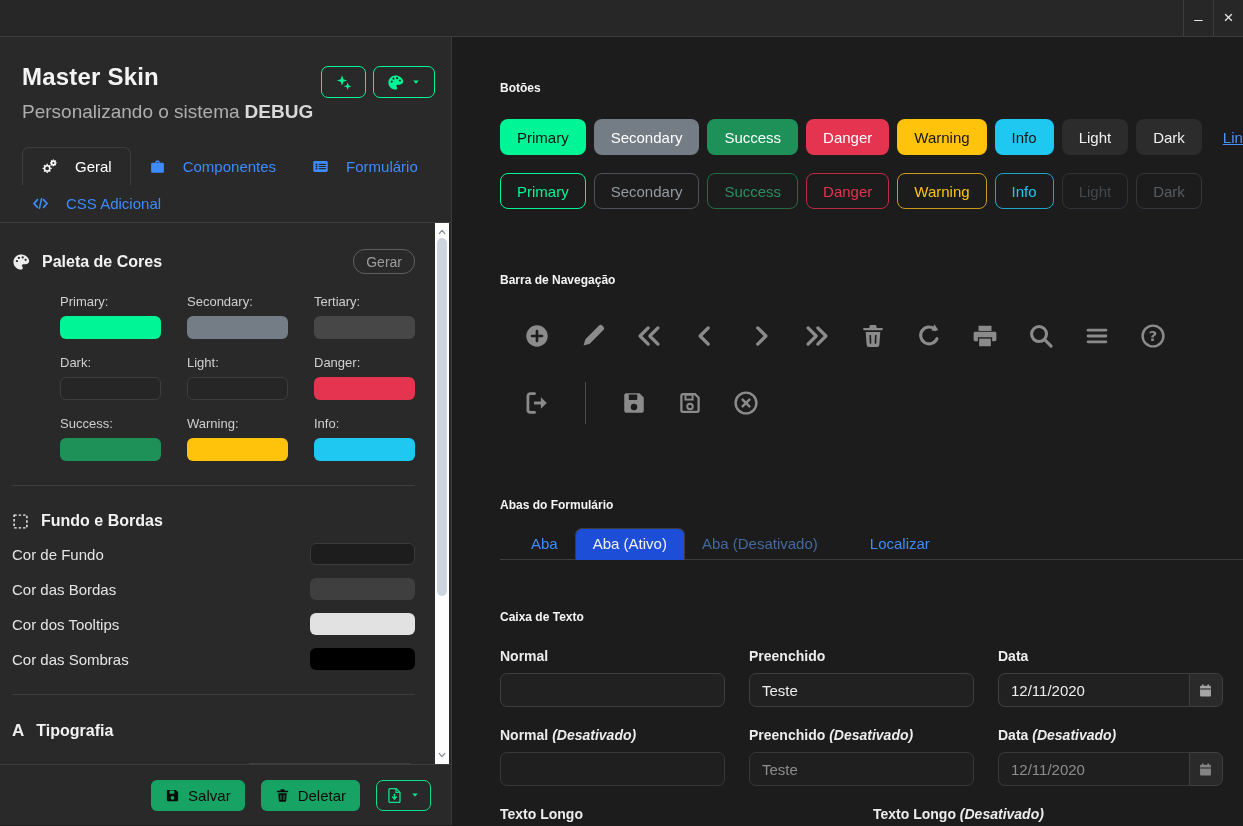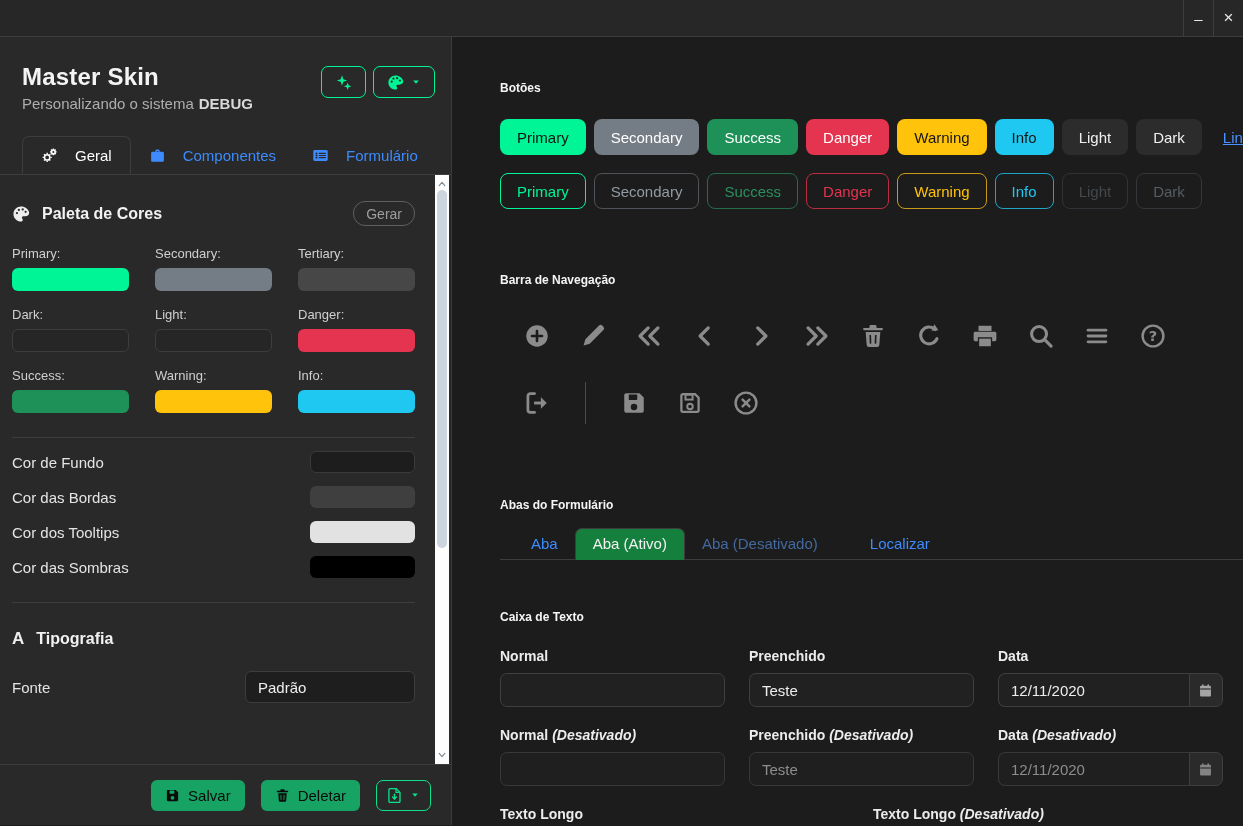--- a/index.html
+++ b/index.html
@@ -30,7 +30,7 @@
   .sidebar-head { padding:26px 16px 0 22px; }
   .title-row { display:flex; justify-content:space-between; align-items:flex-start; }
   .app-title { font-size:24px; font-weight:bold; color:#f4f4f4; letter-spacing:.2px; }
-  .subtitle { margin-top:4px; font-size:15px; color:#aeaeae; }
+  .subtitle { margin-top:10px; font-size:19px; color:#aeaeae; }
   .subtitle b { color:#d9d9d9; margin-left:5px; }
   .head-actions { display:flex; gap:7px; margin-top:3px; }
   .ghost-btn { height:32px; padding:0 13px; display:flex; align-items:center; gap:7px;

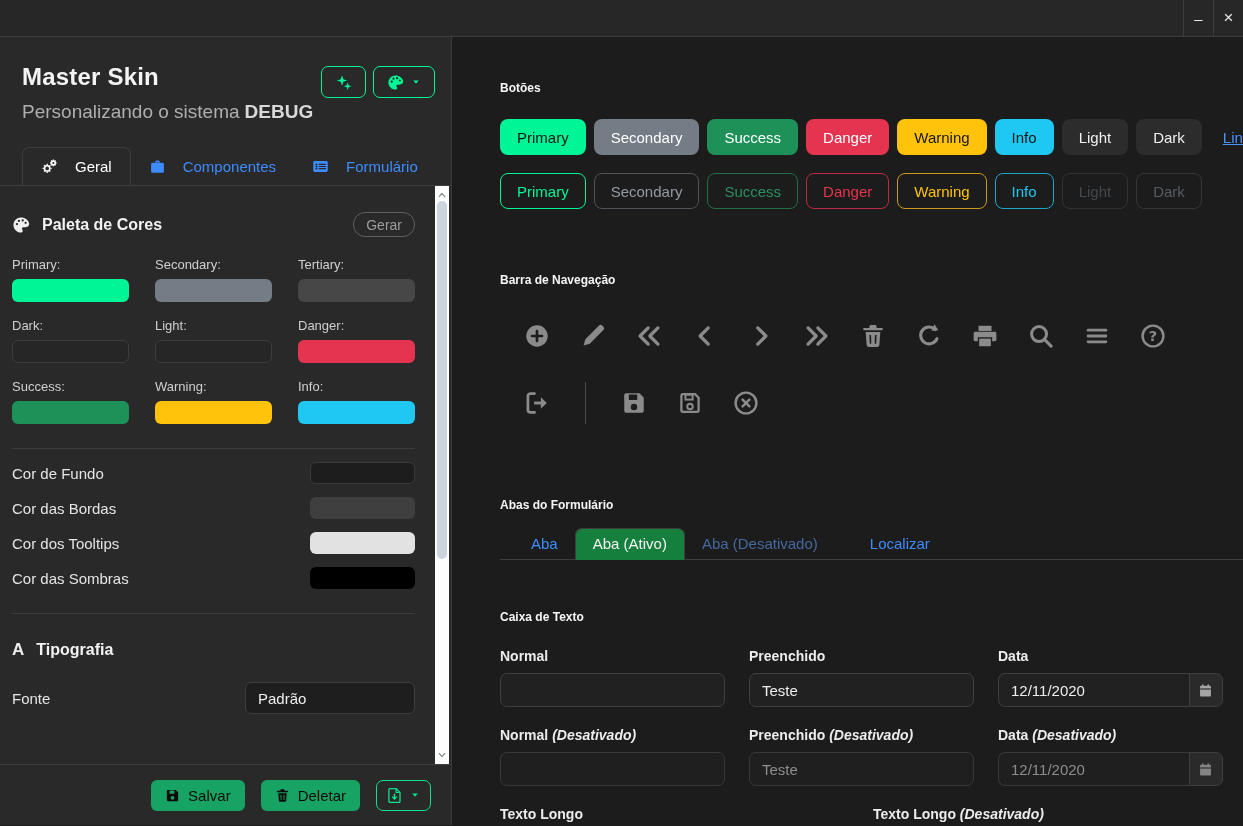--- a/index.html
+++ b/index.html
@@ -374,6 +374,16 @@
                 </svg>
               </span>
             <span>Formulário</span>
+          </div>
+        </div>
+        <div class="tabs-row">
+          <div class="side-tab" style="padding-left:10px">
+            <span>
+                <svg class="ic" width="17" height="17">
+                  <use href="#i-code"></use>
+                </svg>
+              </span>
+            <span>CSS Adicional</span>
           </div>
         </div>
       </div>

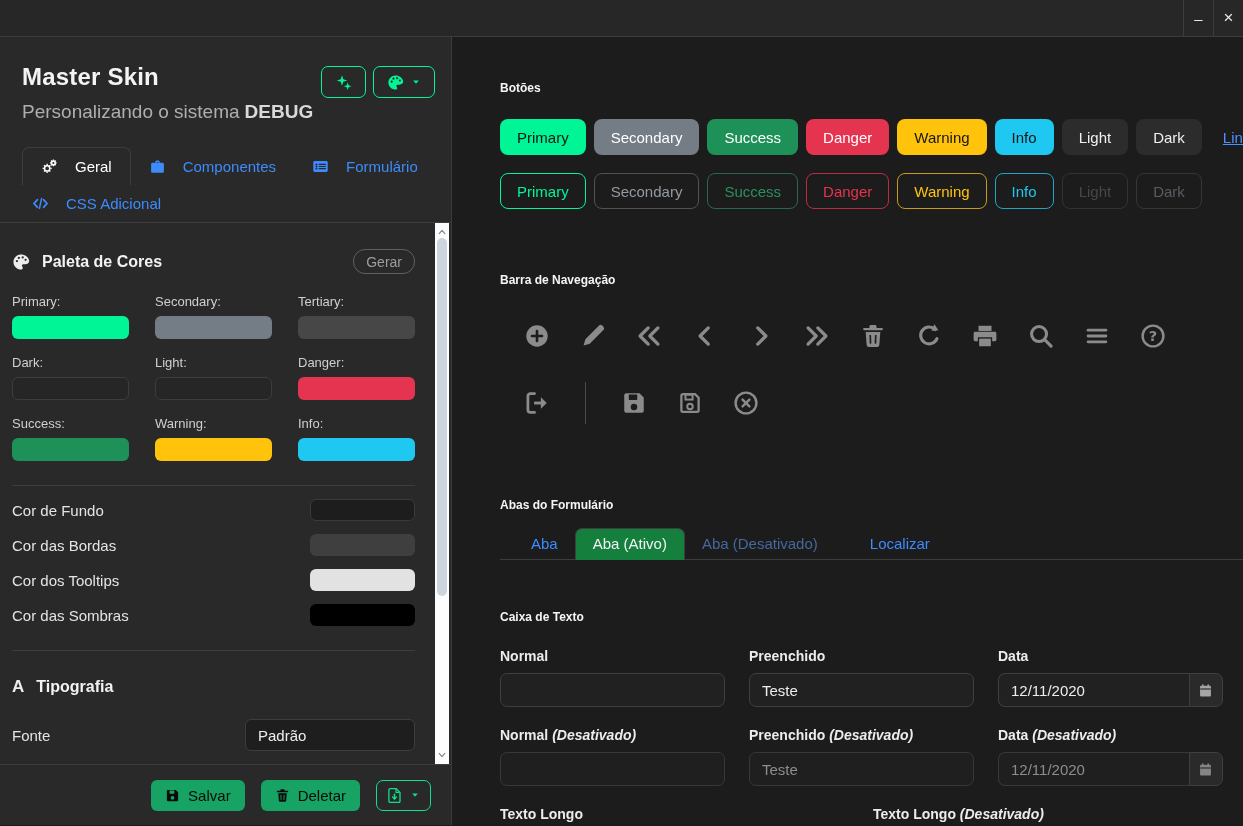--- a/index.html
+++ b/index.html
@@ -50,7 +50,7 @@
   .gerar-btn { margin-left:auto; height:25px; padding:0 12px; font-size:14px; font-weight:normal;
     color:#9d9d9d; background:transparent; border:1px solid #5f5f5f; border-radius:12px; cursor:pointer; }
 
-  .palette-grid { display:grid; grid-template-columns:repeat(3,1fr); column-gap:26px; row-gap:16px; margin-top:20px; }
+  .palette-grid { display:grid; grid-template-columns:repeat(3,1fr); column-gap:26px; row-gap:16px; margin-top:20px;margin-left:48px; }
   .sw-label { font-size:13px; color:#cfcfcf; margin-bottom:7px; }
   .swatch { height:23px; border-radius:6px; cursor:pointer; }
   .swatch.bordered { border:1px solid #3d3d3d; }

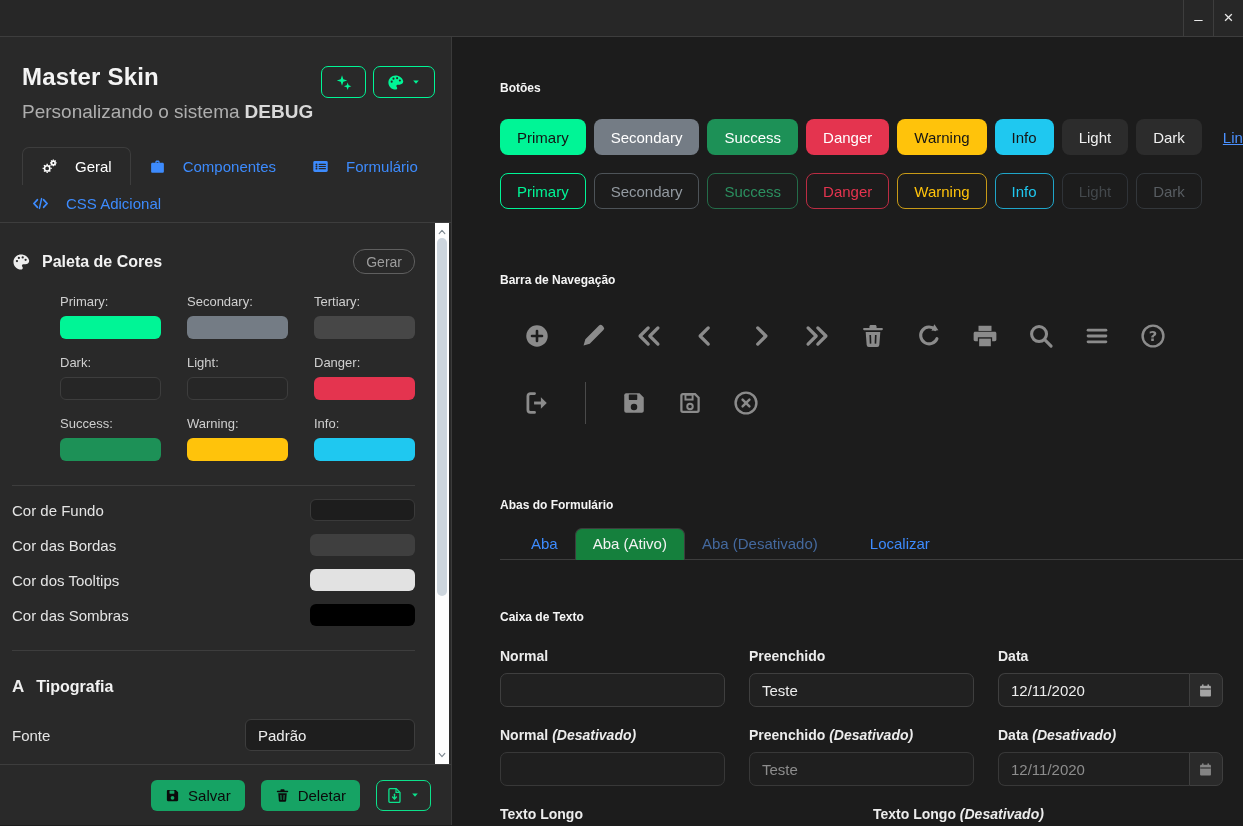--- a/index.html
+++ b/index.html
@@ -441,6 +441,14 @@
 
       <div class="divider"></div>
 
+      <div class="section-h">
+        <span>
+            <svg class="ic" width="17" height="17" style="color:#ededed">
+              <use href="#i-dashed-box"></use>
+            </svg>
+          </span>
+        <span>Fundo e Bordas</span>
+      </div>
       <div class="fb-row">
           <span class="fb-label">Cor de Fundo</span>
           <div class="fb-swatch" style="background:#1d1d1d;border:1px solid #3a3a3a"></div>

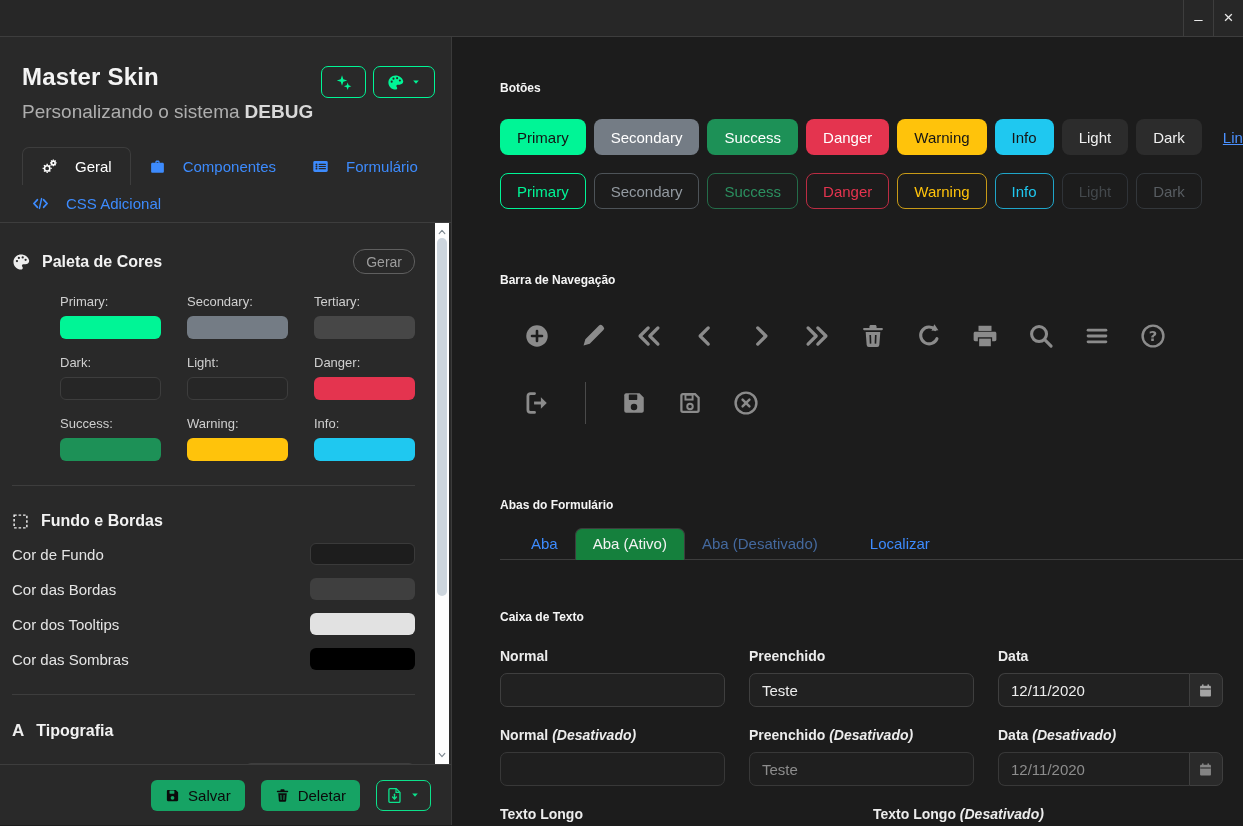--- a/index.html
+++ b/index.html
@@ -116,7 +116,7 @@
   .ftab-row { display:flex; align-items:flex-end; border-bottom:1px solid #3d3d3d;
     margin-top:16px; padding-left:14px; }
   .ftab { padding:6px 17px 7px; font-size:15px; color:#3d8bfd; cursor:pointer; white-space:nowrap;text-align:center; }
-  .ftab.active { color:#f2f2f2; background:#15803d; border:1px solid #3d3d3d; border-bottom:none;
+  .ftab.active { color:#f2f2f2; background:#1d4ed8; border:1px solid #3d3d3d; border-bottom:none;
     border-radius:7px 7px 0 0; margin-bottom:-1px; padding-bottom:8px; }
   .ftab.disabled { color:#44699e; cursor:default; }
 

